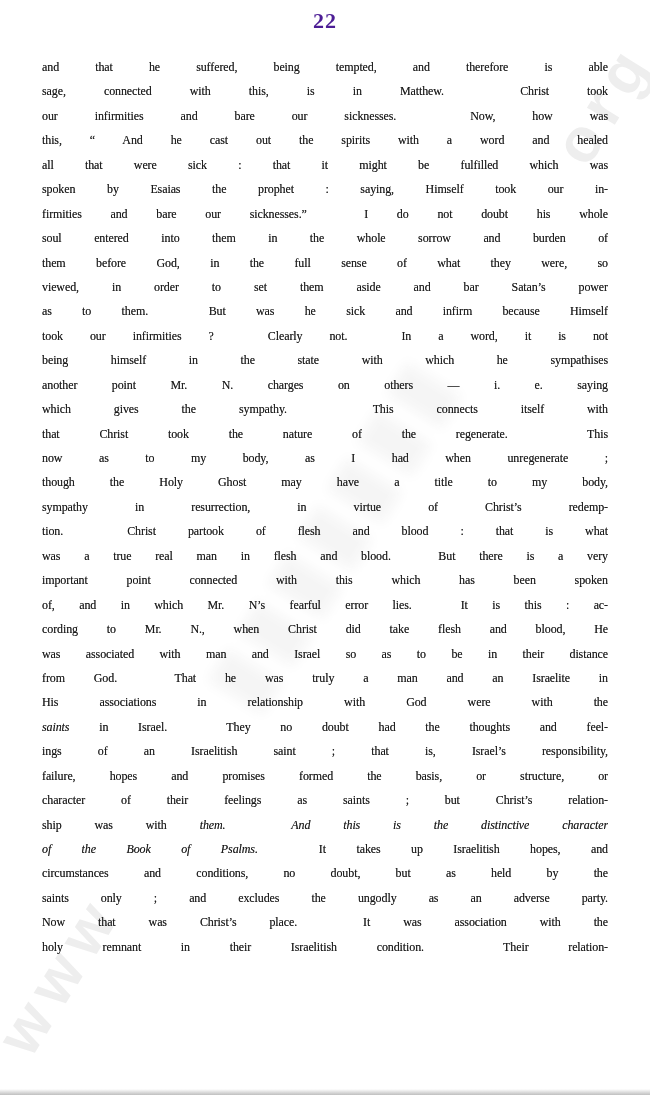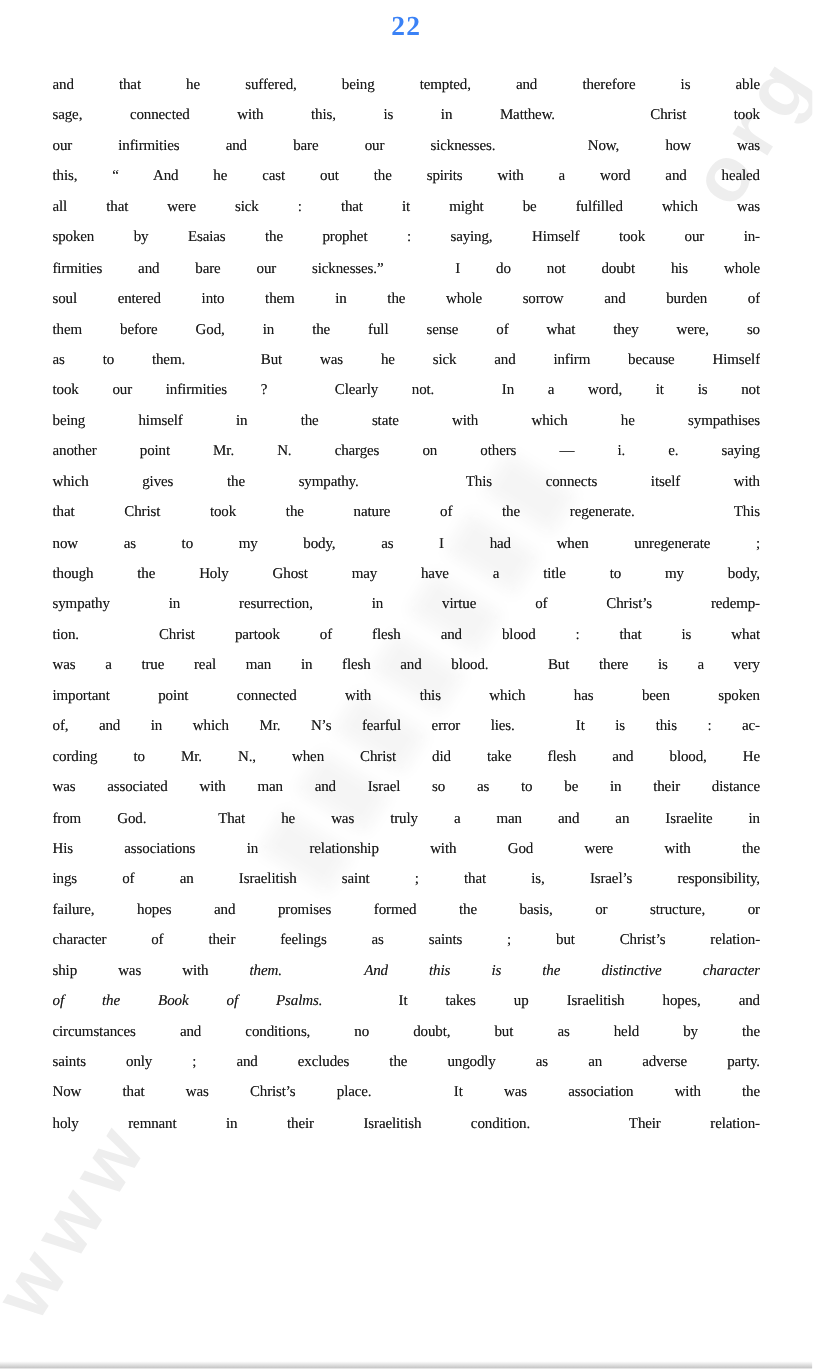--- a/index.html
+++ b/index.html
@@ -25,7 +25,7 @@
     font-size: 22px;
     font-weight: 700;
     letter-spacing: 1px;
-    color: #3b82f6;
+    color: #4c1d95;
     z-index: 2;
   }
   .text-block {

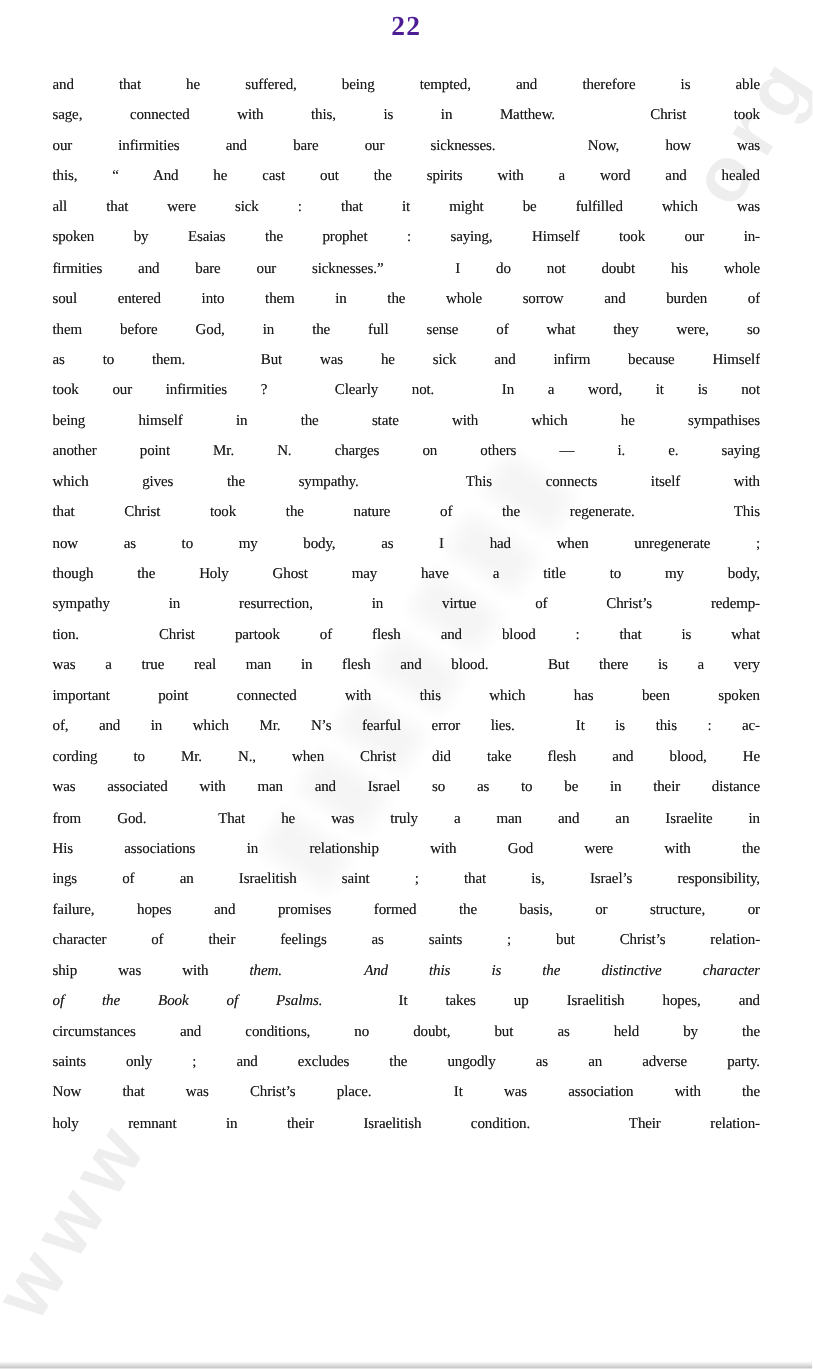--- a/index.html
+++ b/index.html
@@ -106,6 +106,7 @@
       <div class="line"><span>firmities and bare our sicknesses.”&nbsp; I do not doubt his whole</span></div>
       <div class="line"><span>soul entered into them in the whole sorrow and burden of</span></div>
       <div class="line"><span>them before God, in the full sense of what they were, so</span></div>
+      <div class="line"><span>viewed, in order to set them aside and bar Satan’s power</span></div>
       <div class="line"><span>as to them.&nbsp; But was he sick and infirm because Himself</span></div>
       <div class="line"><span>took our infirmities ?&nbsp; Clearly not.&nbsp; In a word, it is not</span></div>
       <div class="line"><span>being himself in the state with which he sympathises</span></div>

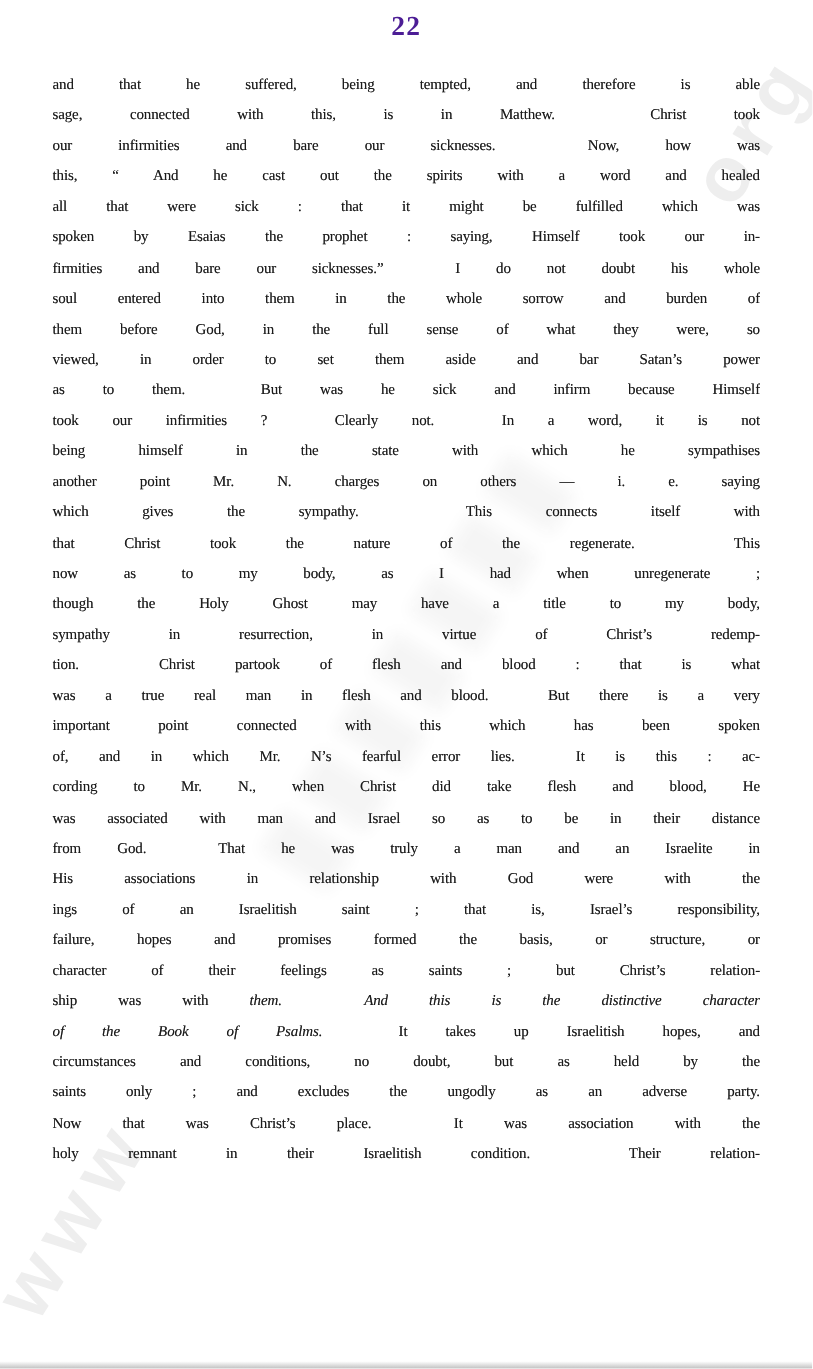--- a/index.html
+++ b/index.html
@@ -124,6 +124,7 @@
       <div class="line"><span>was associated with man and Israel so as to be in their distance</span></div>
       <div class="line"><span>from God.&nbsp; That he was truly a man and an Israelite in</span></div>
       <div class="line"><span>His associations in relationship with God were with the</span></div>
+      <div class="line"><em>saints</em><span> in Israel.&nbsp; They no doubt had the thoughts and feel-</span></div>
       <div class="line"><span>ings of an Israelitish saint ; that is, Israel’s responsibility,</span></div>
       <div class="line"><span>failure, hopes and promises formed the basis, or structure, or</span></div>
       <div class="line"><span>character of their feelings as saints ; but Christ’s relation-</span></div>

